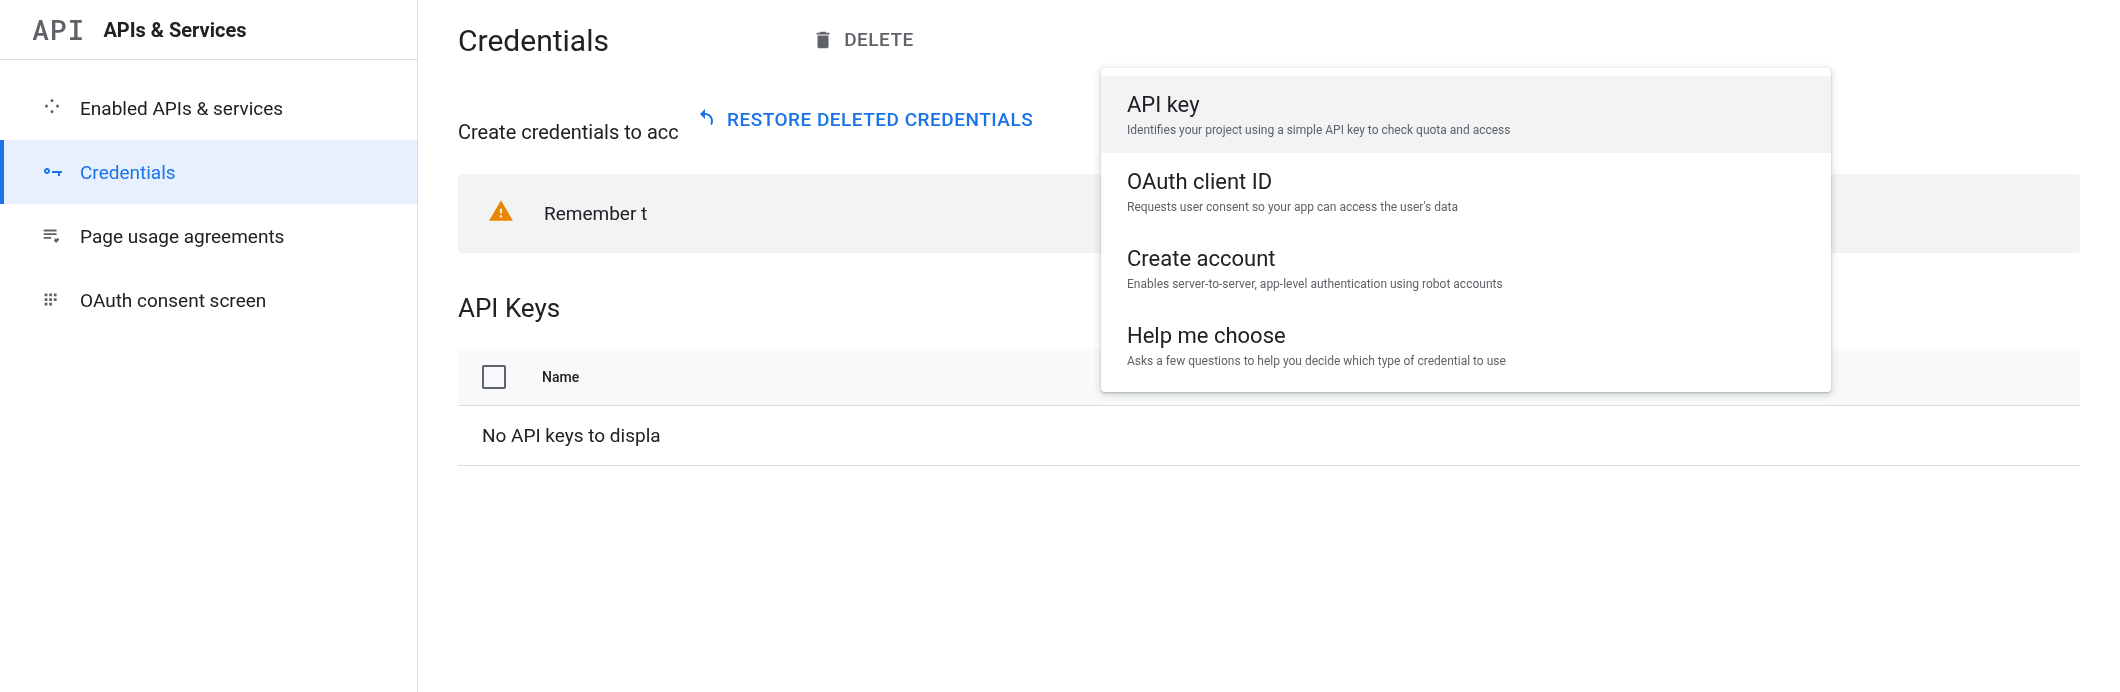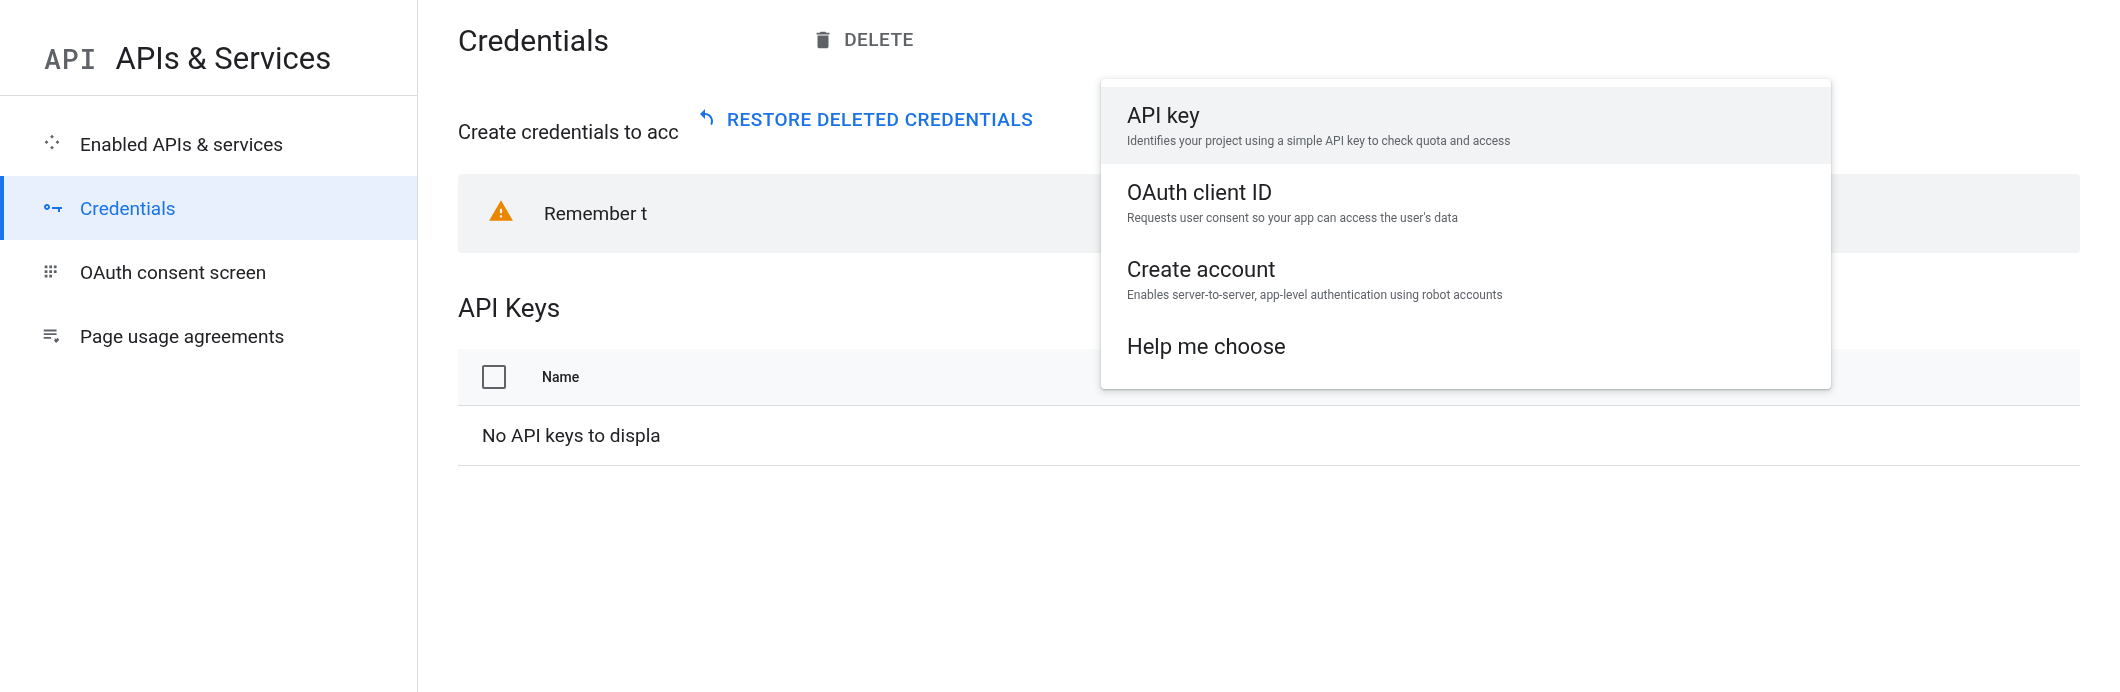--- a/index.html
+++ b/index.html
@@ -26,11 +26,11 @@
     }
     .sidebar-header {
       display: flex;
-      align-items: flex-end;
-      padding: 18px 0 18px 44px;
+      align-items: center;
+      padding: 18px 0 18px 32px;
       border-bottom: 1px solid #dadce0;
       gap: 18px;
-      height: 96px;
+      height: 60px;
     }
     .api-logo {
       font-family: 'Roboto Mono', monospace;

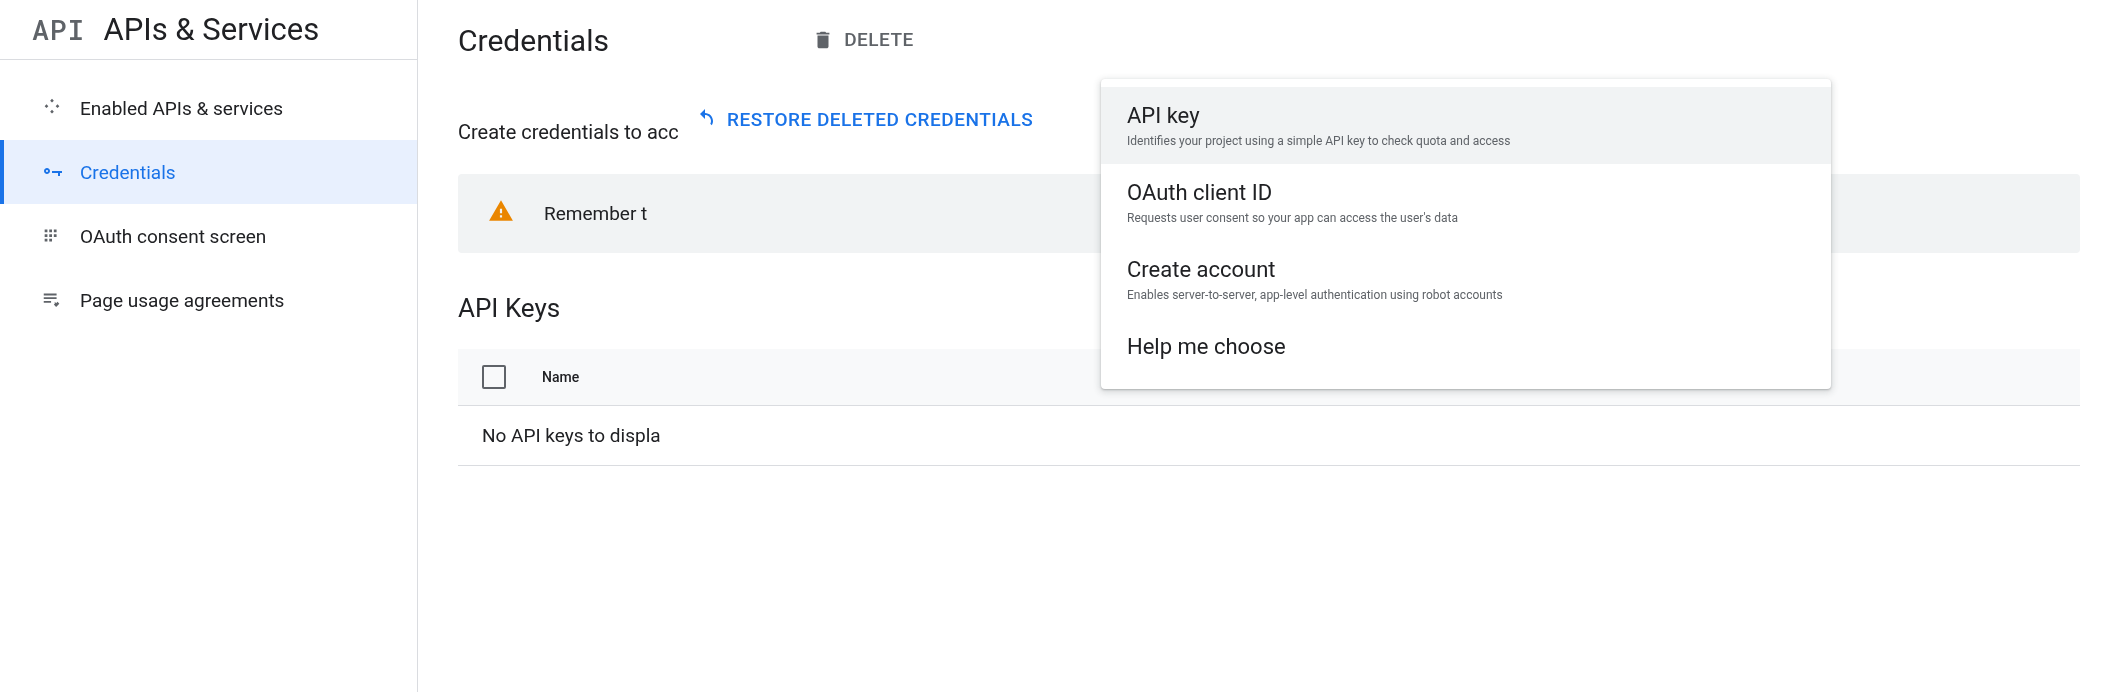--- a/index.html
+++ b/index.html
@@ -40,8 +40,8 @@
       letter-spacing: 1px;
     }
     .sidebar-title {
-      font-size: 31px;
-      font-weight: 400;
+      font-size: 20px;
+      font-weight: 700;
       color: #202124;
     }
     .sidebar-nav {

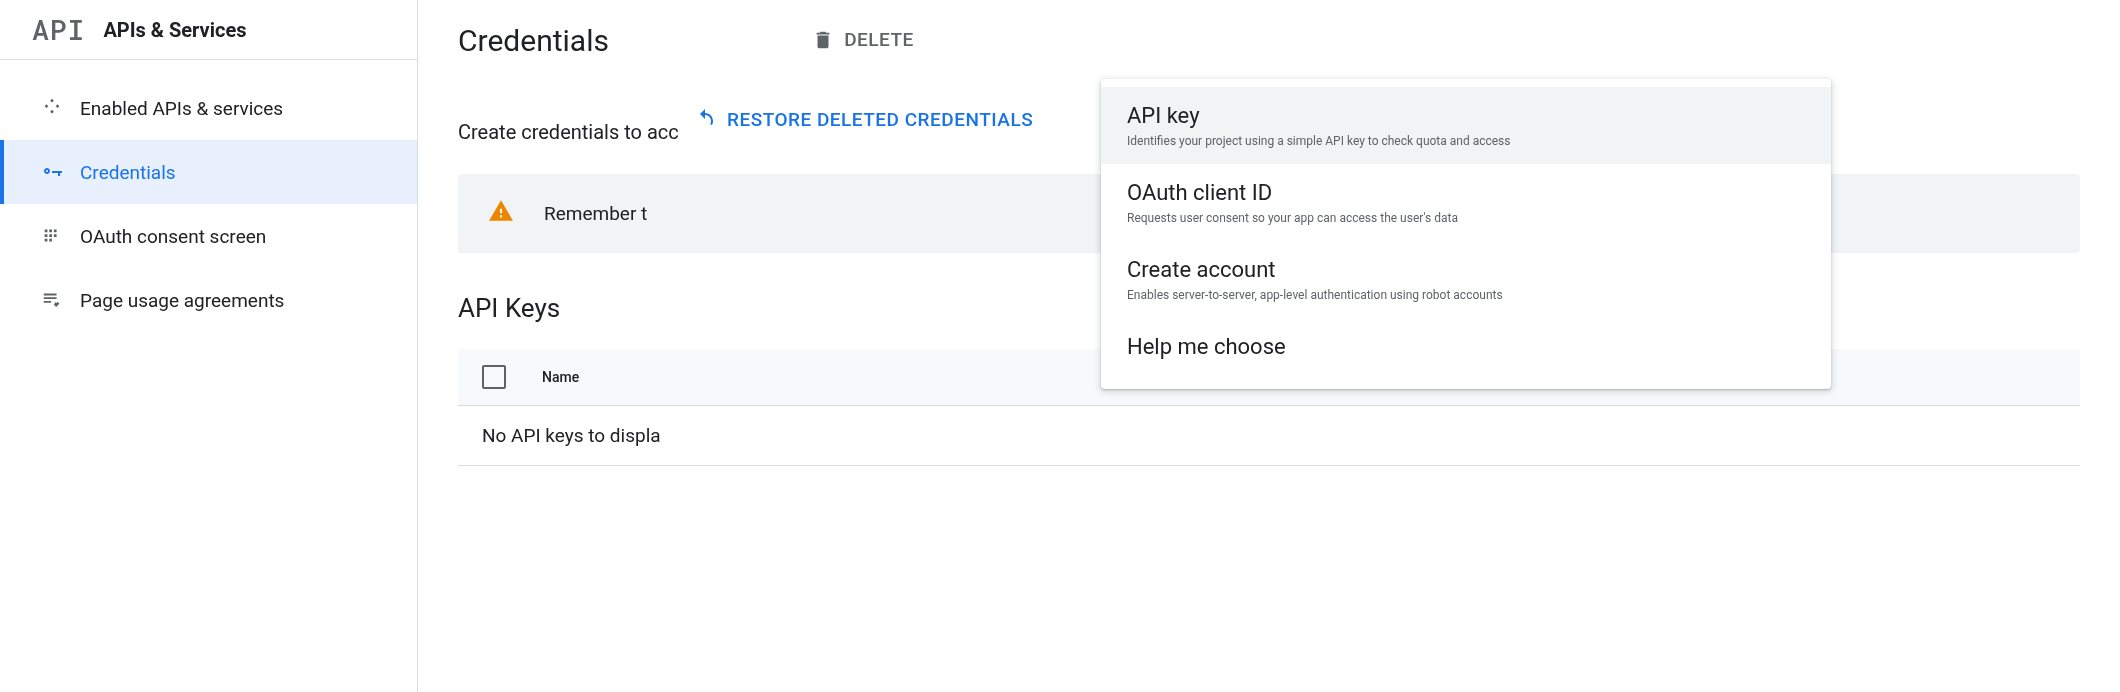--- a/index.html
+++ b/index.html
@@ -174,7 +174,7 @@
     }
     .dropdown-menu {
       position: absolute;
-      top: 79px;
+      top: 68px;
       left: 683px;
       width: 730px;
       background: #fff;

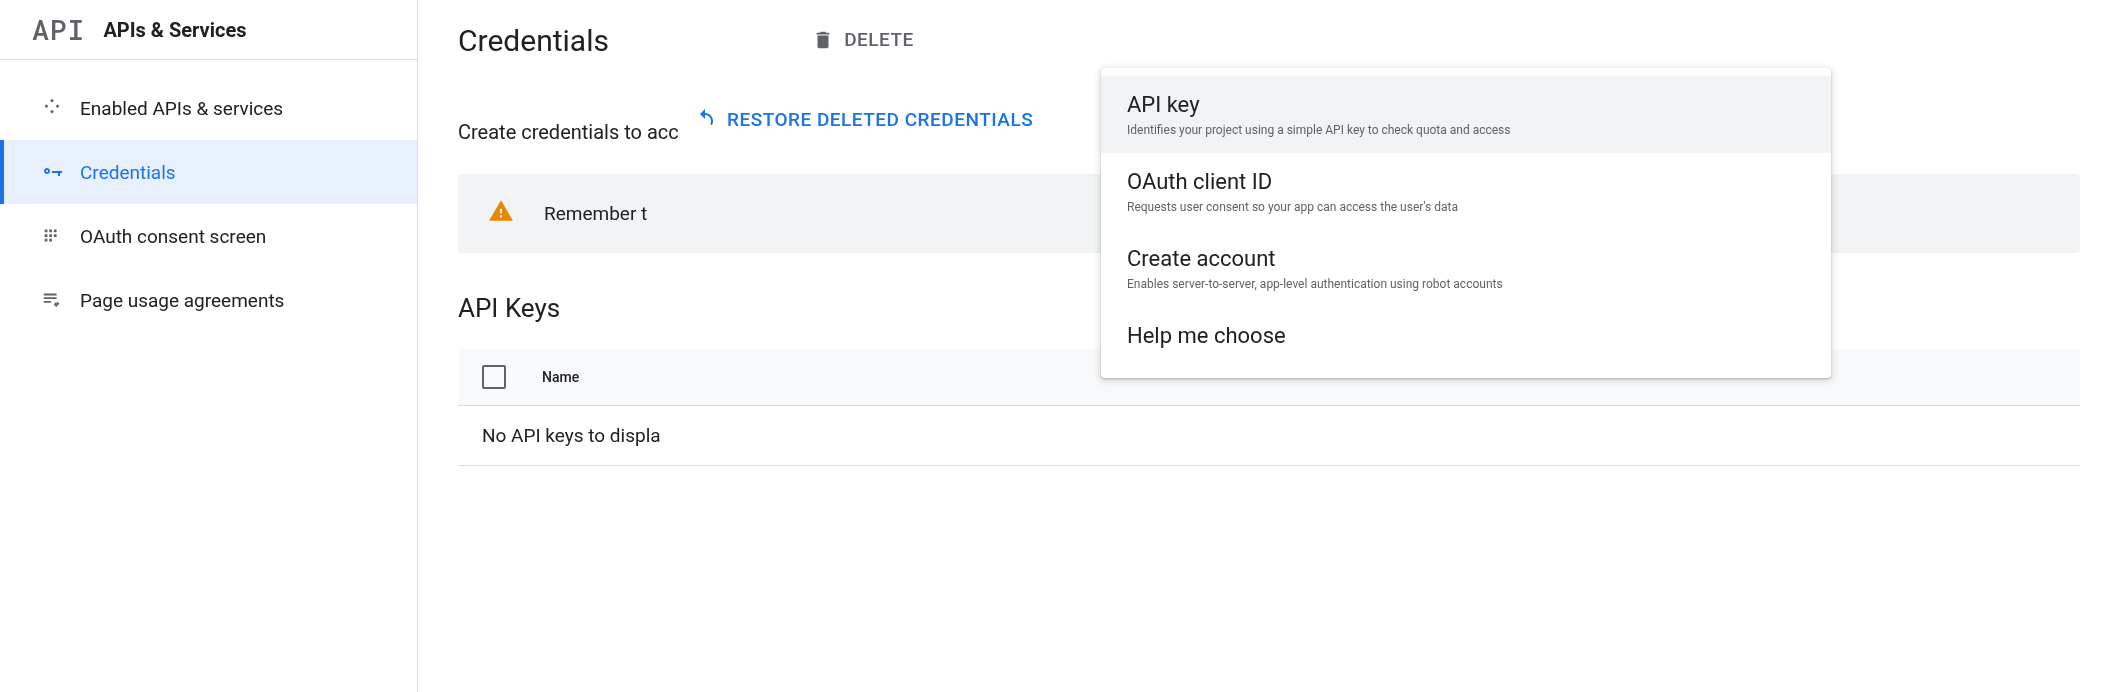--- a/index.html
+++ b/index.html
@@ -229,18 +229,18 @@
       <div class="sidebar-item">
         <span class="icon">
           <svg width="22" height="22" viewBox="0 0 24 24" fill="currentColor">
+              <path d="M3 5h14v2H3zm0 4h14v2H3zm0 4h8v2H3zm12 1l1.5 1.5L18 14l2 2-3.5 3.5L14 17l1-1z"></path>
+            </svg>
+        </span>
+        <span>Page usage agreements</span>
+      </div>
+      <div class="sidebar-item">
+        <span class="icon">
+          <svg width="22" height="22" viewBox="0 0 24 24" fill="currentColor">
               <path d="M4 5h3v3H4zm5 0h3v3H9zm5 0h3v3h-3zM4 10h3v3H4zm5 0h3v3H9zm5 0h3v3h-3zM4 15h3v3H4zm5 0h3v3H9z"></path>
             </svg>
         </span>
         <span>OAuth consent screen</span>
-      </div>
-      <div class="sidebar-item">
-        <span class="icon">
-          <svg width="22" height="22" viewBox="0 0 24 24" fill="currentColor">
-              <path d="M3 5h14v2H3zm0 4h14v2H3zm0 4h8v2H3zm12 1l1.5 1.5L18 14l2 2-3.5 3.5L14 17l1-1z"></path>
-            </svg>
-        </span>
-        <span>Page usage agreements</span>
       </div>
     </nav>
   </div>

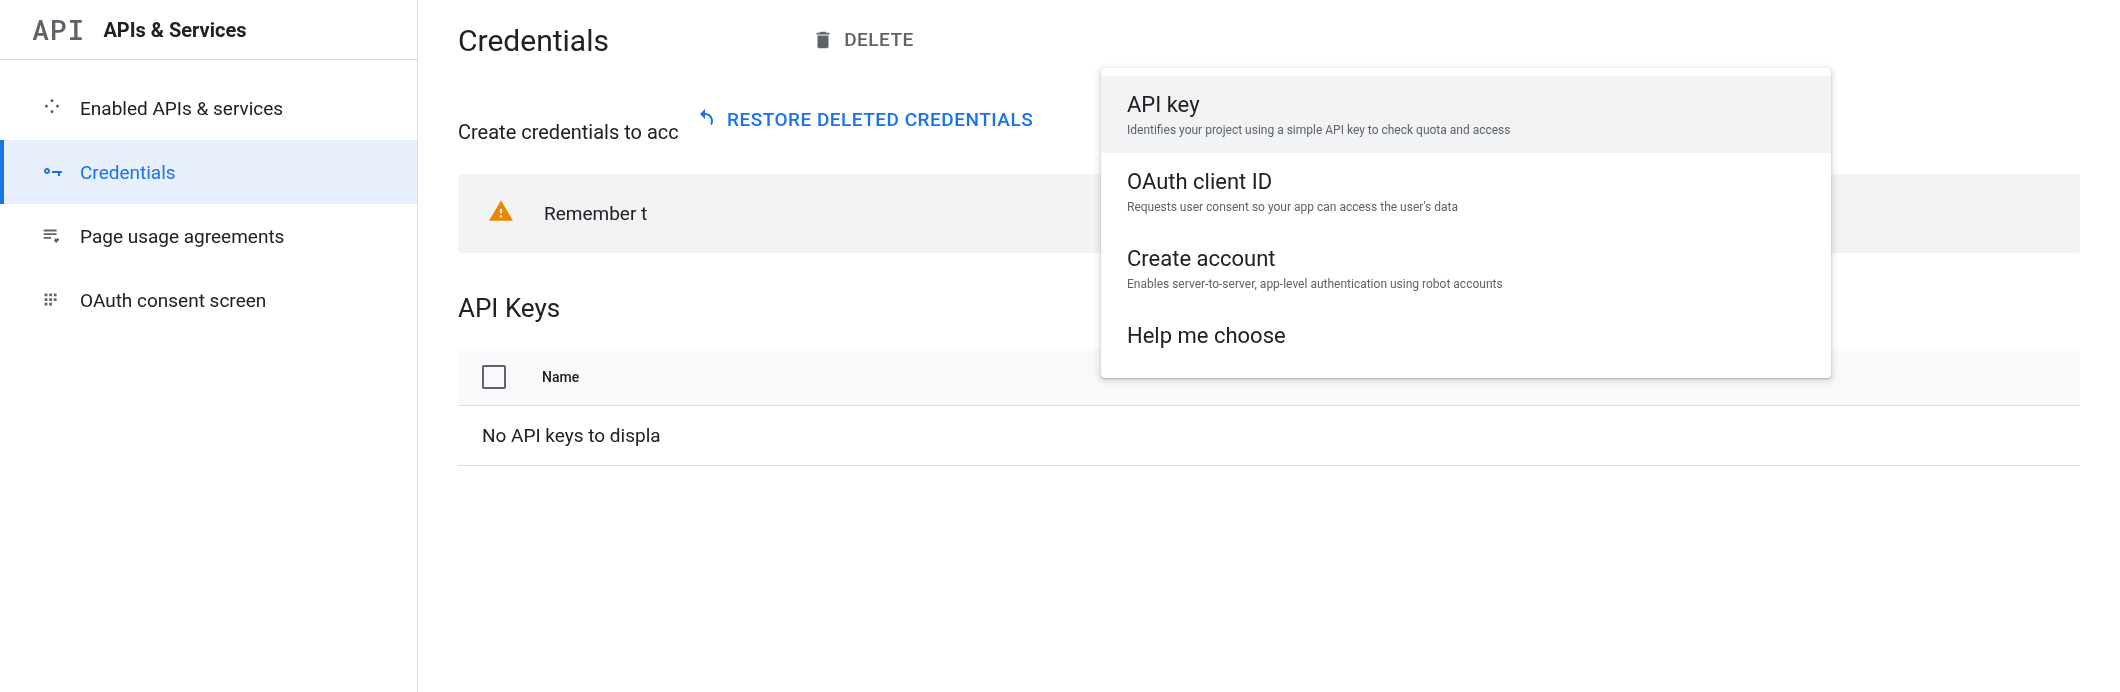--- a/index.html
+++ b/index.html
@@ -312,6 +312,7 @@
       </div>
       <div class="dropdown-item">
         <div class="dropdown-item-title">Help me choose</div>
+        <div class="dropdown-item-desc">Asks a few questions to help you decide which type of credential to use</div>
       </div>
     </div>
   </div>

